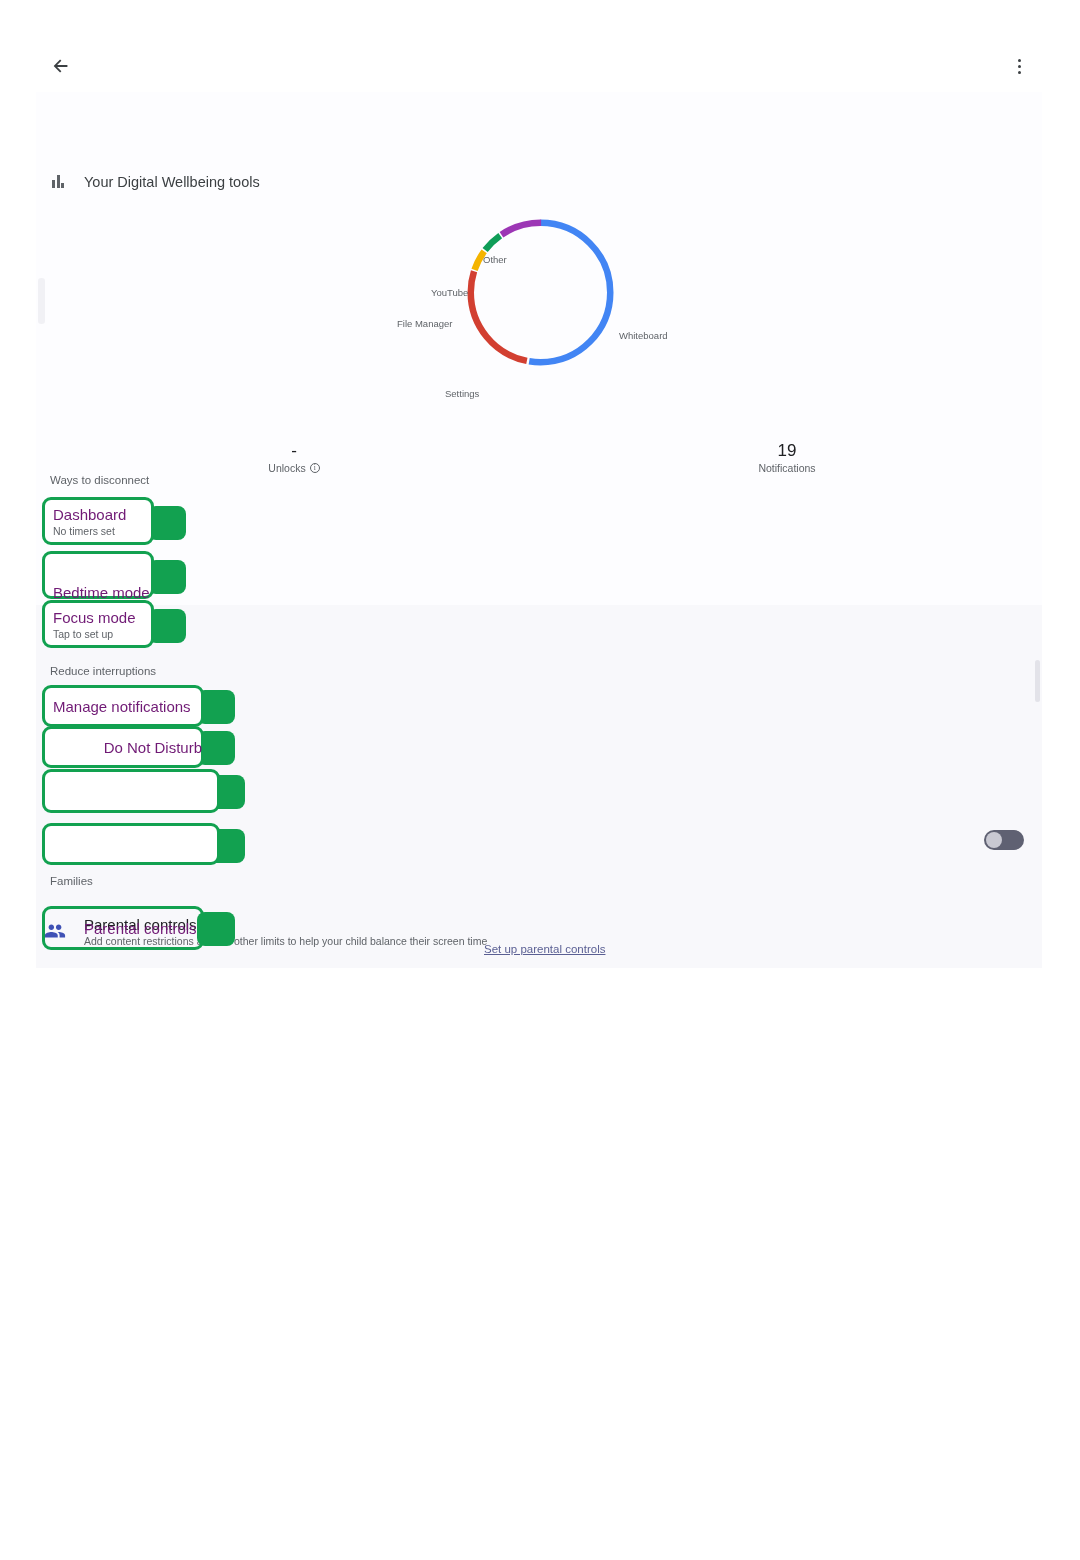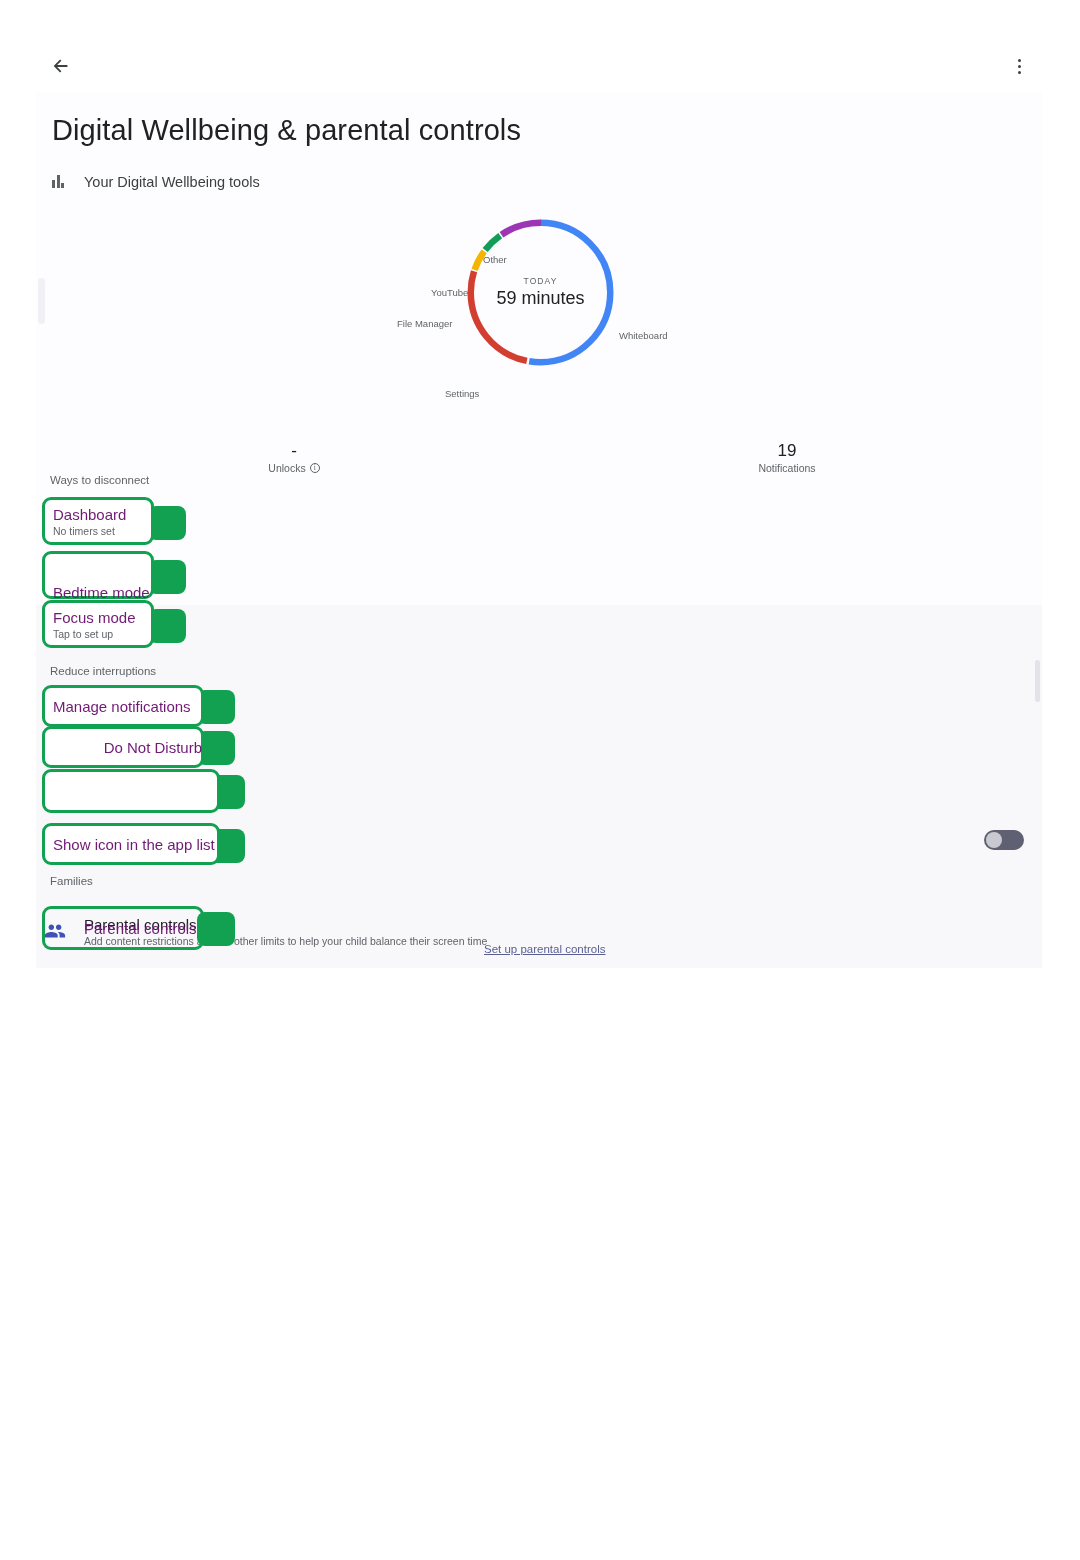--- a/index.html
+++ b/index.html
@@ -212,7 +212,6 @@
     </div>
   </div>
 
-  <div id="page-title">Digital Wellbeing &amp; parental controls</div>
 
   <div id="tools-row">
     <div id="tools-icon">

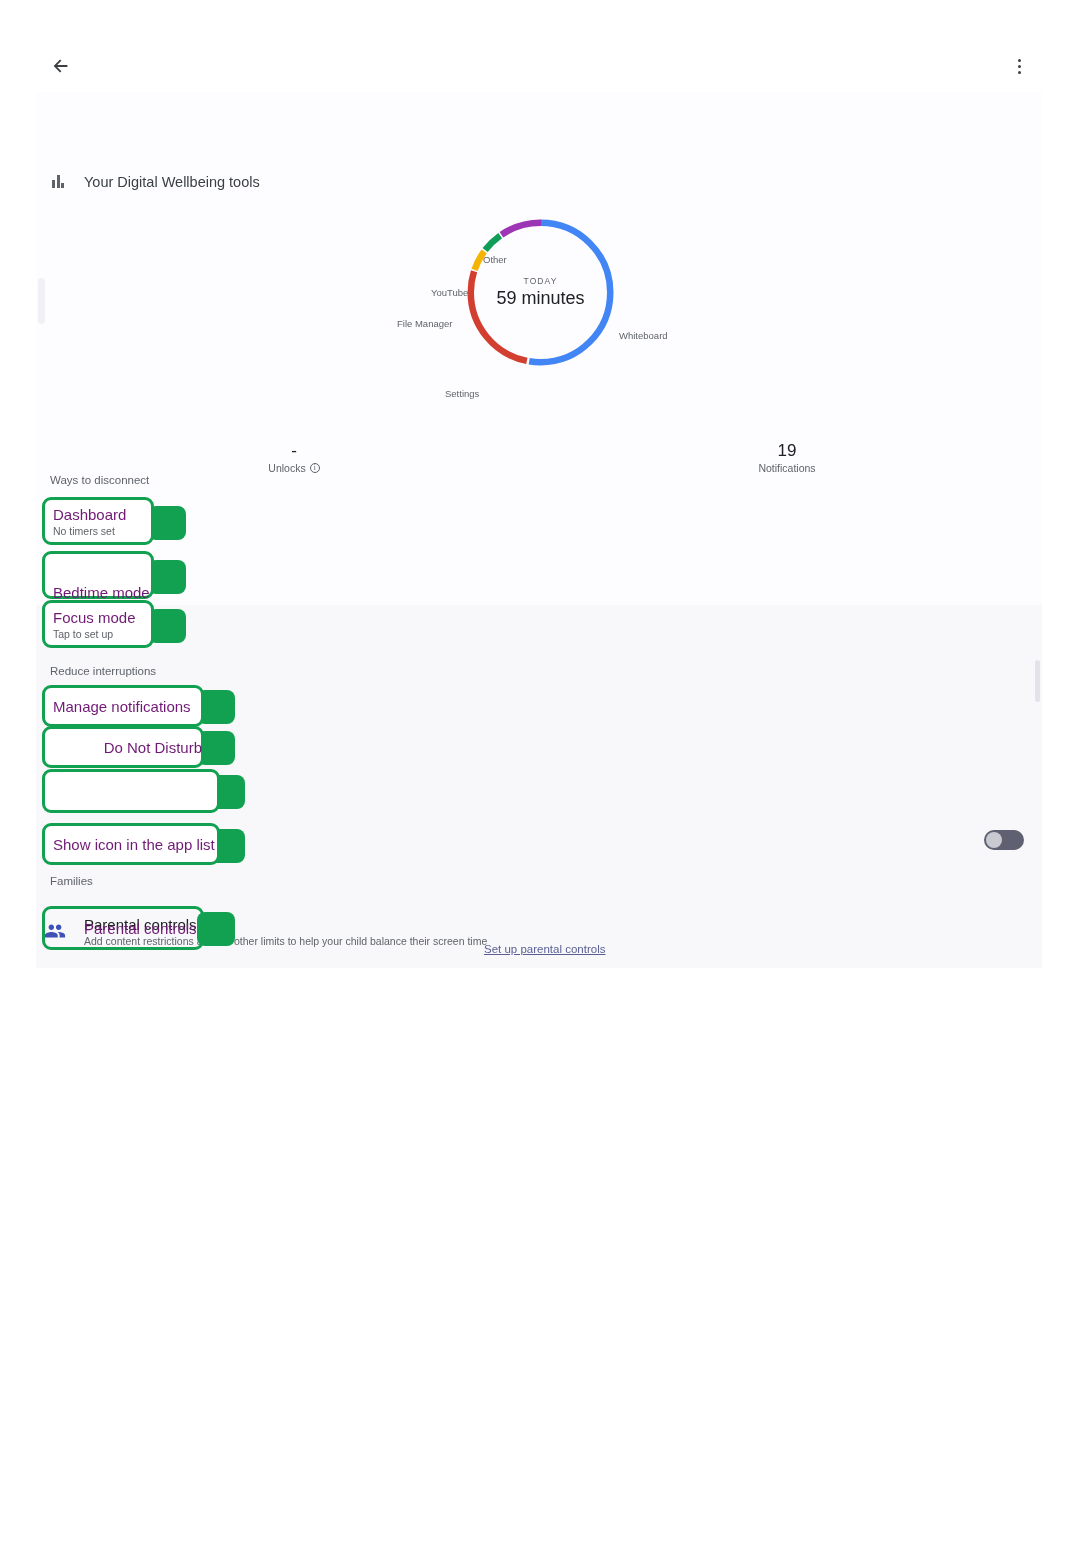--- a/index.html
+++ b/index.html
@@ -238,10 +238,6 @@
       </g>
     </svg>
 
-    <div id="donut-center">
-      <div id="donut-period">TODAY</div>
-      <div id="donut-total">59 minutes</div>
-    </div>
 
     <div class="seg-label" style="left:583px; top:120px;">Whiteboard</div>
     <div class="seg-label" style="left:409px; top:178px;">Settings</div>

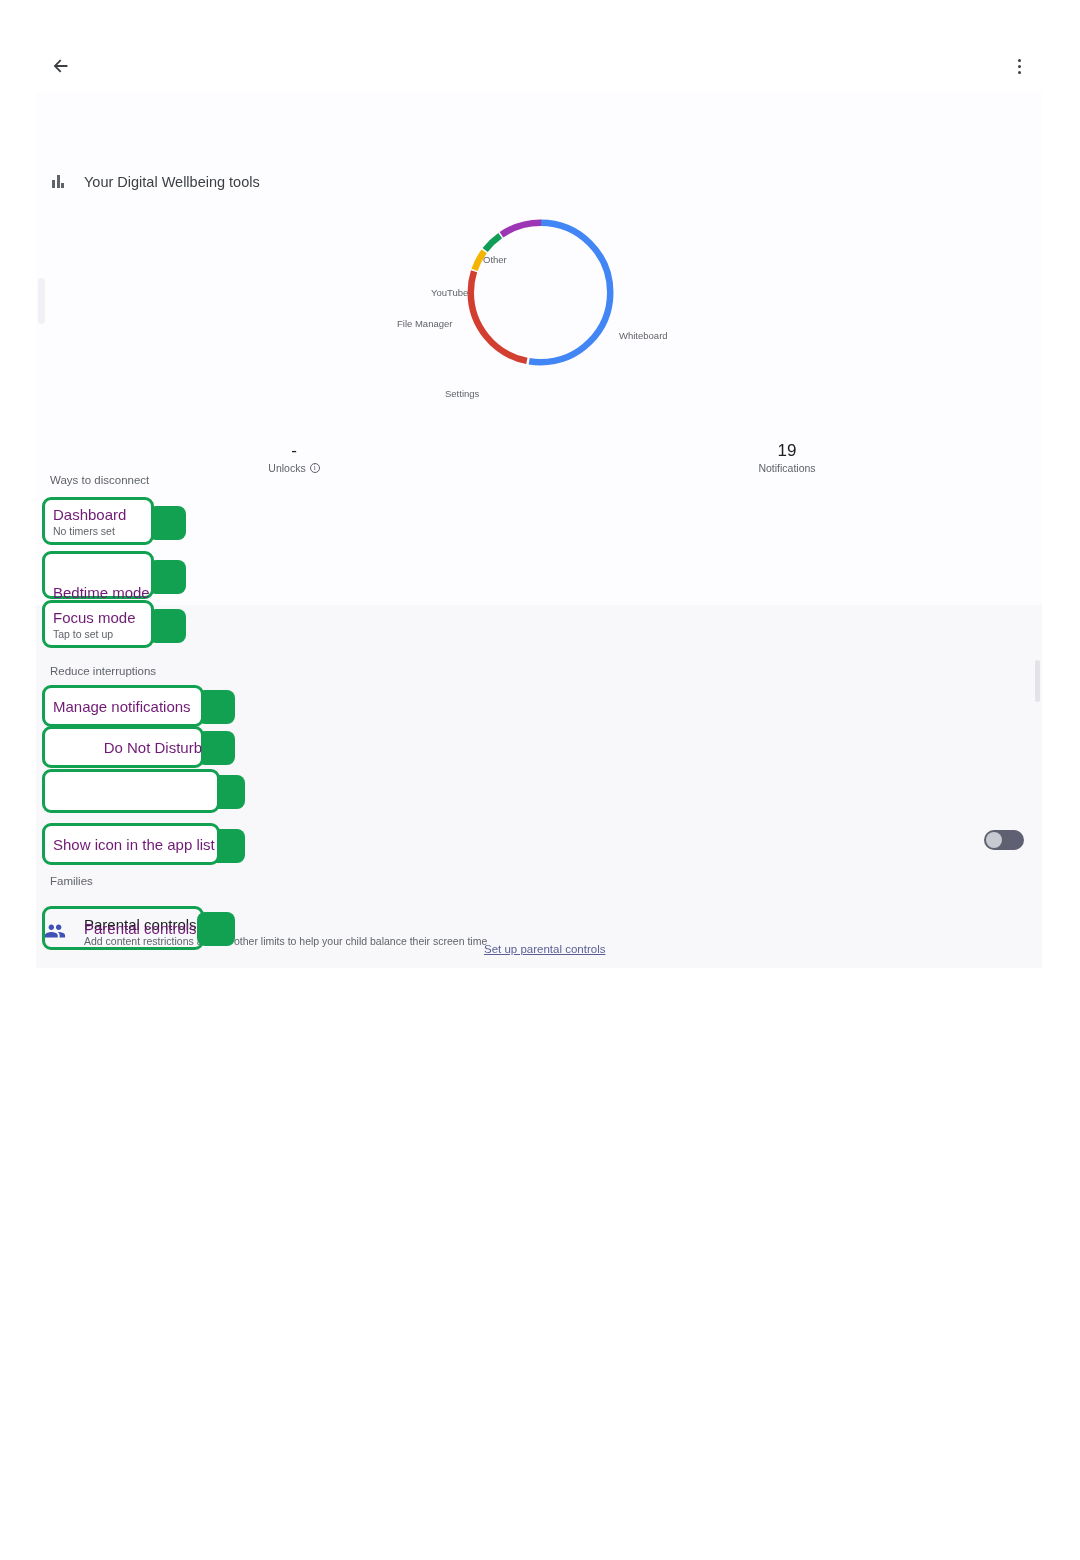--- a/index.html
+++ b/index.html
@@ -304,9 +304,6 @@
 
   <div class="anno-tag" style="left:171px; top:789px; width:38px; height:34px;"></div>
   <div class="anno" style="left:6px; top:783px; width:178px; height:42px;"></div>
-  <div class="anno-text" style="left:8px; top:783px; width:174px; height:42px;">
-    <div class="row-title">Show icon in the app list</div>
-  </div>
 
   <div id="app-list-toggle">
     <div class="knob"></div>

